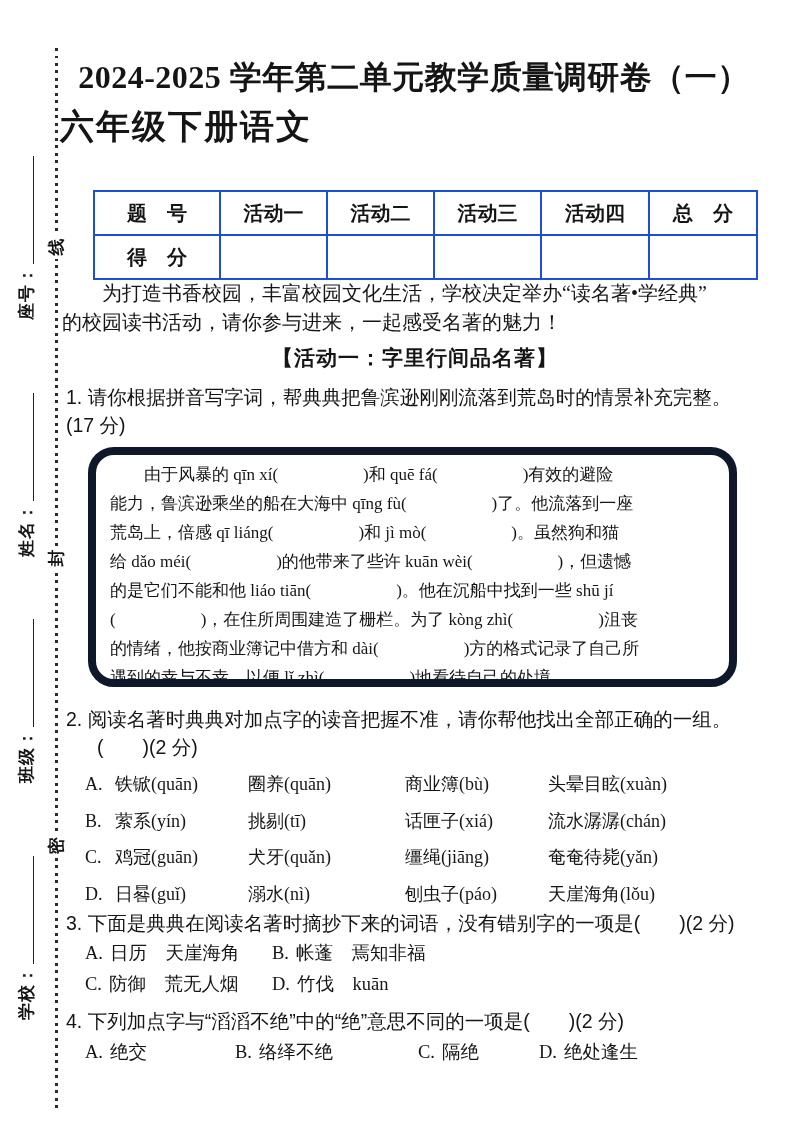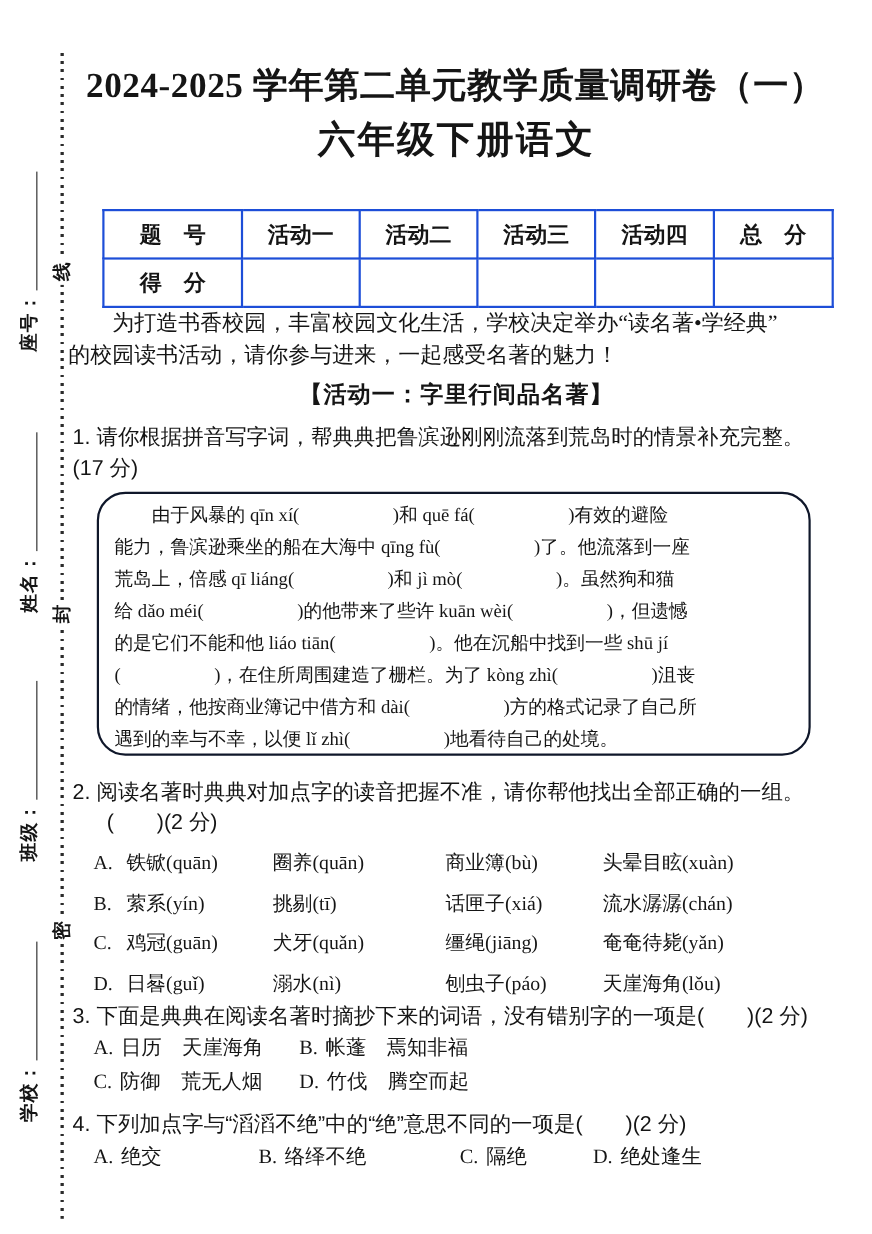--- a/index.html
+++ b/index.html
@@ -30,7 +30,7 @@
   .sf-blank{display:inline-block;width:108px;height:14px;border-bottom:1.6px solid #222;margin-left:2px;}
   
   .title{left:58px;top:56px;width:712px;text-align:center;font-size:32px;font-weight:700;letter-spacing:.5px;}
-  .subtitle{left:60px;top:104px;width:710px;text-align:center;font-size:34px;font-weight:700;letter-spacing:2px;}
+  .subtitle{left:60px;top:104px;width:710px;font-size:34px;font-weight:700;letter-spacing:2px;}
   .meta{left:60px;top:158px;width:710px;text-align:center;font-size:19px;}
   
   .score-table{position:absolute;left:93px;top:190px;border-collapse:collapse;table-layout:fixed;}

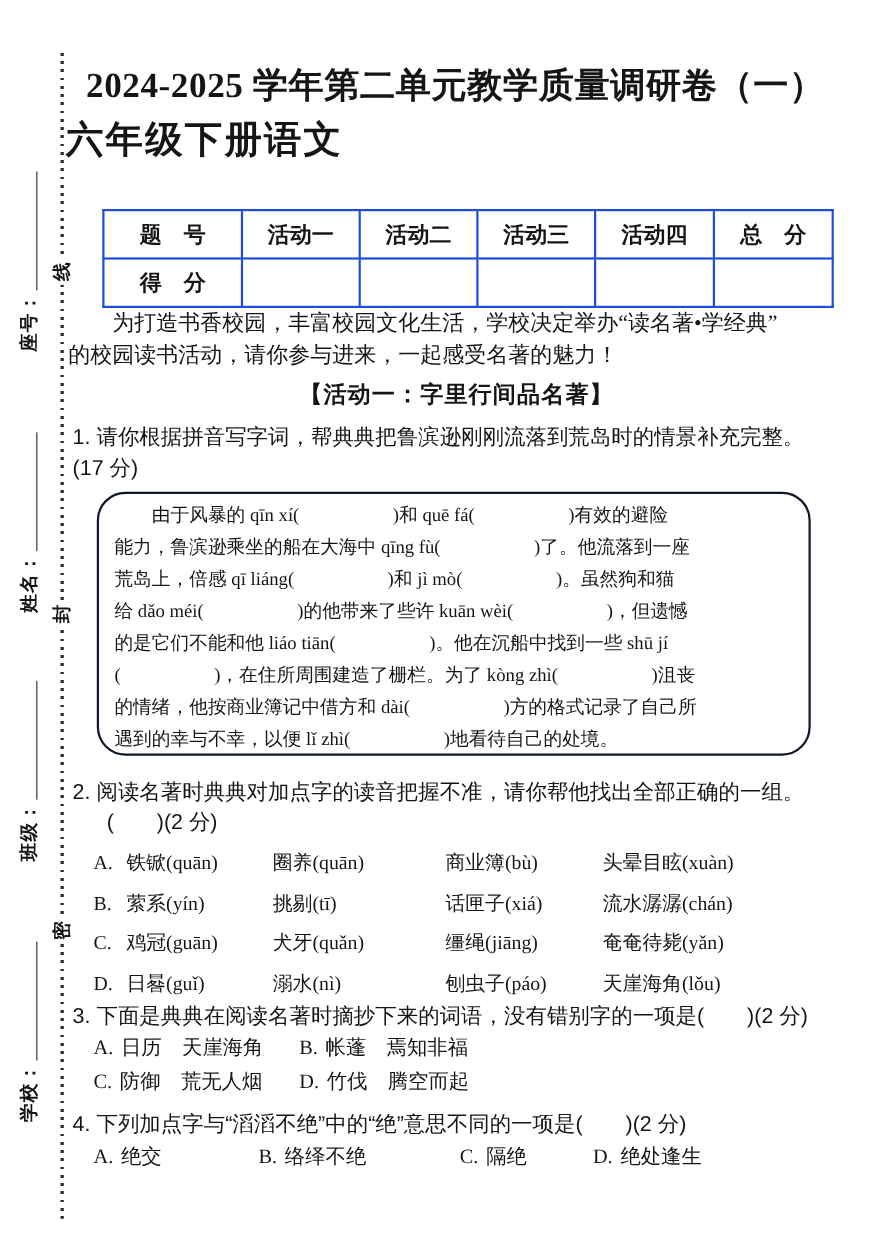--- a/index.html
+++ b/index.html
@@ -47,7 +47,7 @@
   
   .pbox{
     position:absolute;left:88px;top:447px;width:649px;height:240px;
-    border:2px solid #0f172a;border-radius:26px;box-sizing:border-box;
+    border:8px solid #0f172a;border-radius:26px;box-sizing:border-box;
     padding:5px 10px 0 14px;overflow:hidden;
   }
   .pline{font-size:17px;line-height:29px;white-space:nowrap;}

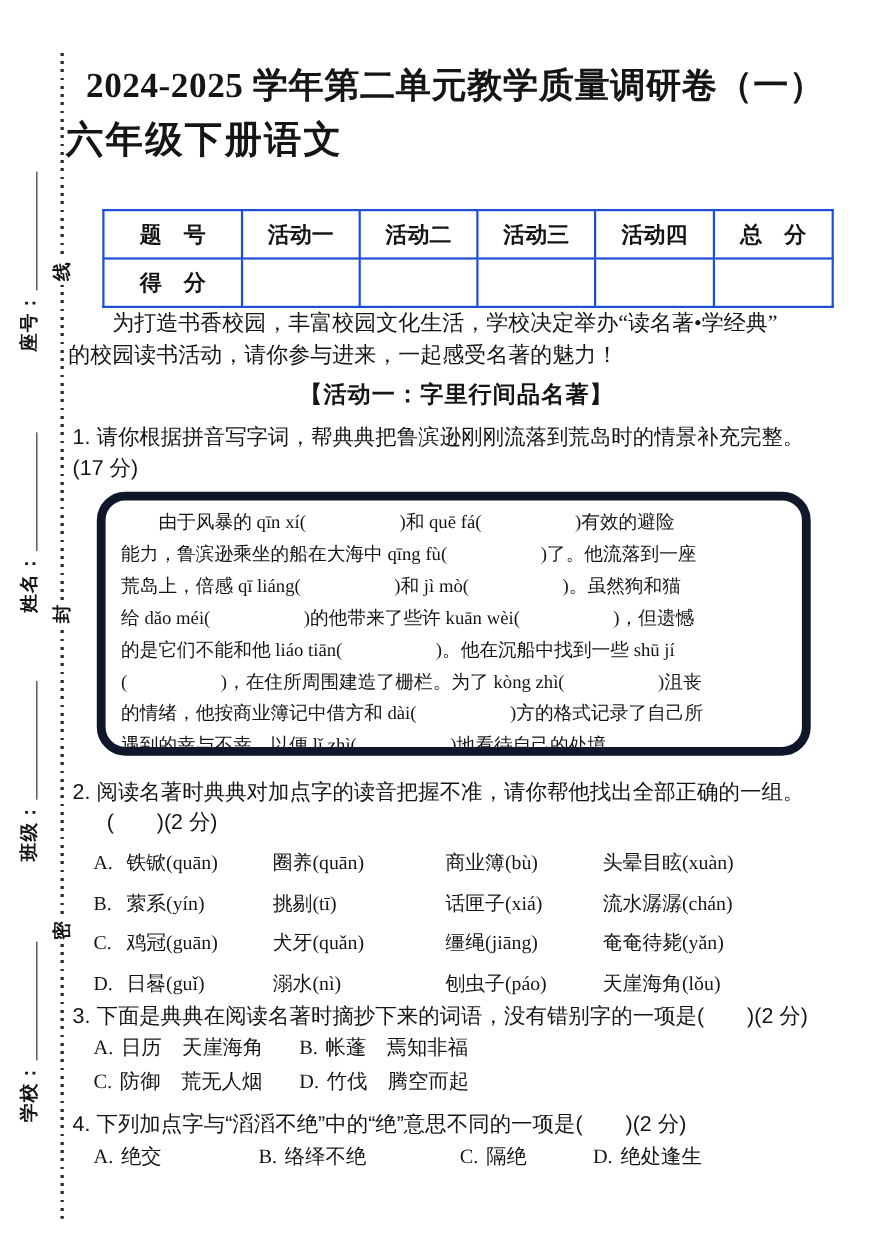--- a/index.html
+++ b/index.html
@@ -174,7 +174,7 @@
     <div class="cell"><span class="opt-label">A.</span><span>日历　天崖海角</span></div>
     <div class="cell"><span class="opt-label">B.</span><span>帐蓬　焉知非福</span></div>
     <div class="cell"><span class="opt-label">C.</span><span>防御　荒无人烟</span></div>
-    <div class="cell"><span class="opt-label">D.</span><span>竹伐　腾空而起</span></div>
+    <div class="cell"><span class="opt-label">D.</span><span>竹伐　kuān</span></div>
   </div>
 
   <div class="abs stem" style="top:1008px;">4. 下列加点字与“滔滔不绝”中的“绝”意思不同的一项是(　　)(2 分)</div>

